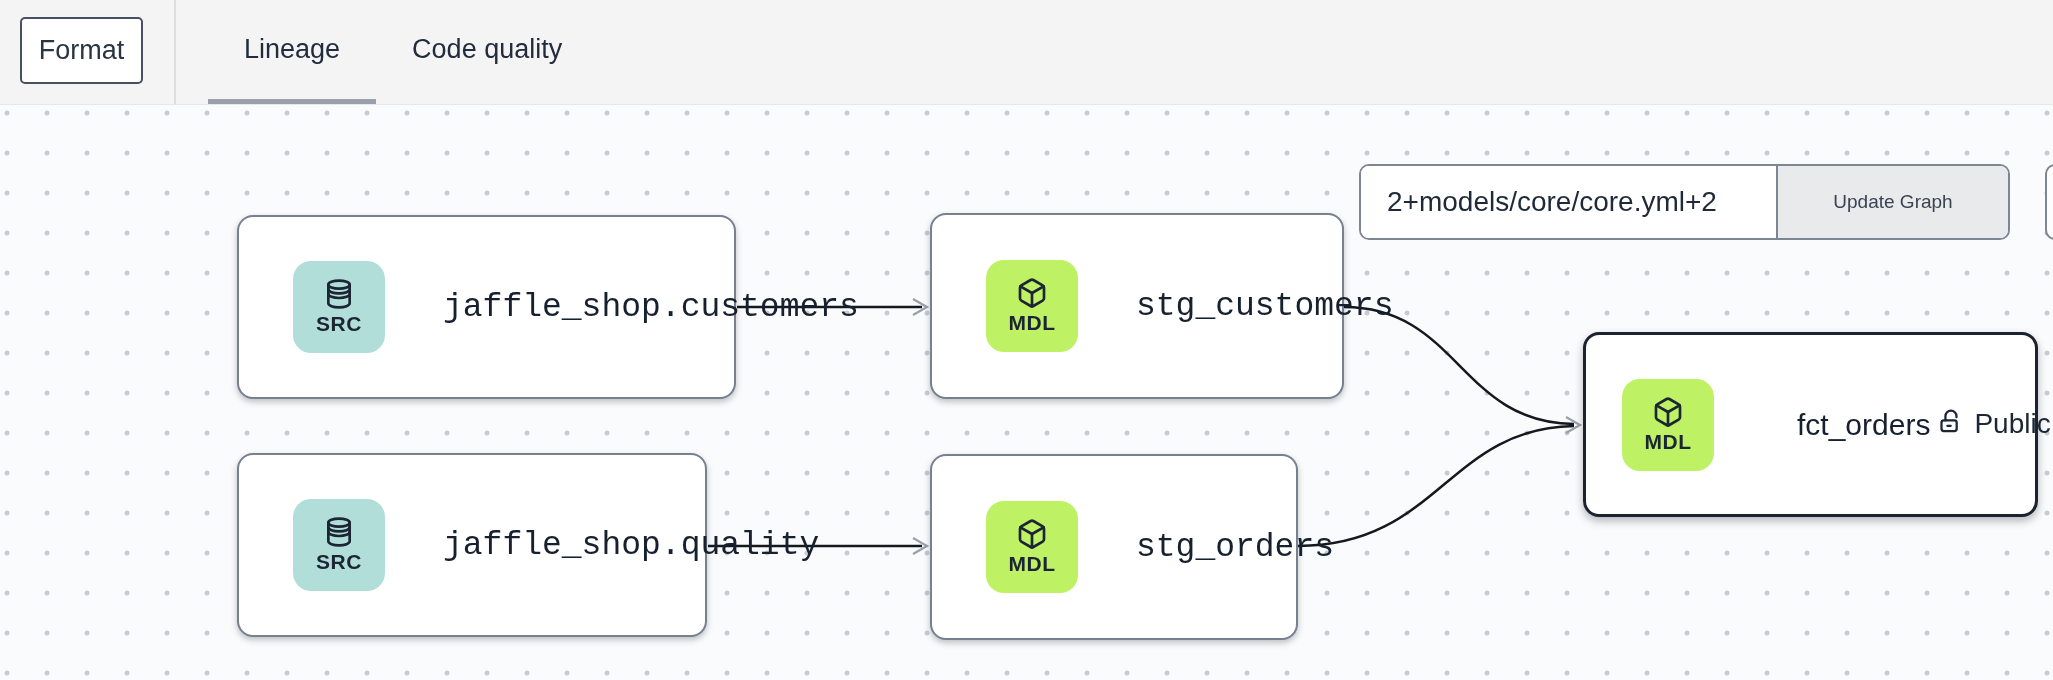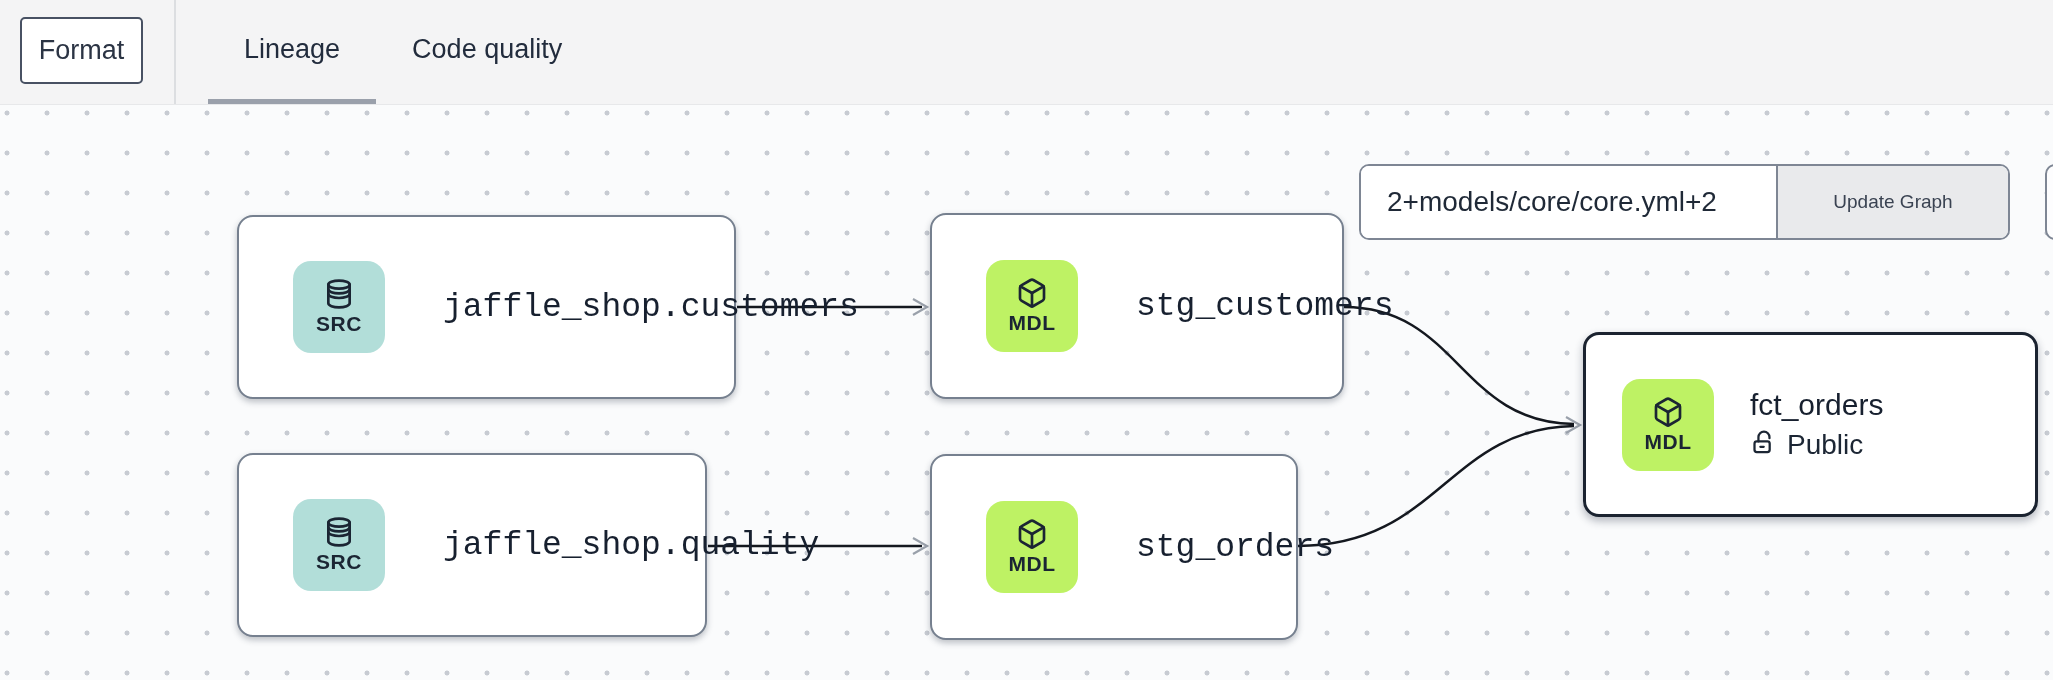--- a/index.html
+++ b/index.html
@@ -44,7 +44,7 @@
     stroke-width:2; stroke-linecap:round; stroke-linejoin:round; }
 
   #node-fct { align-items:center; gap:36px; padding-left:36px; }
-  .node-col { display:flex; flex-direction:column; gap:7px; }
+  .node-col { display:flex; gap:7px;margin-left:47px; }
   .node-title { font-size:30px; color:#17202f; white-space:nowrap; }
   .access-row { display:flex; align-items:flex-start; gap:10px;
     font-size:28px; color:#1c2634; }

